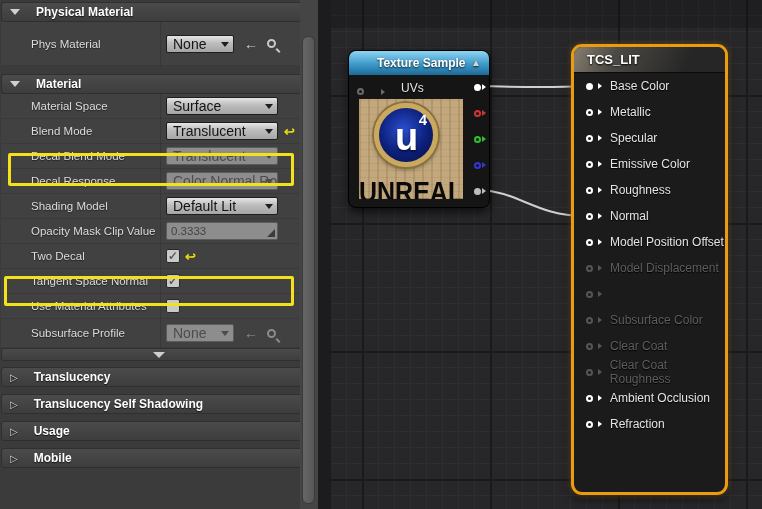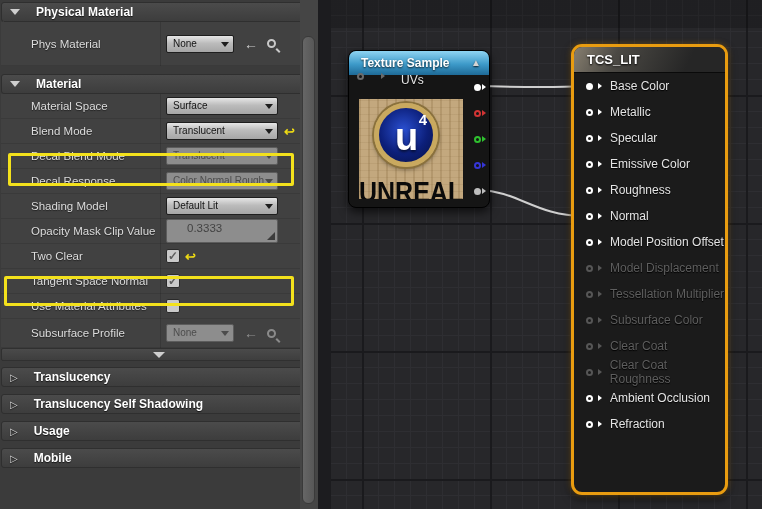--- a/index.html
+++ b/index.html
@@ -52,7 +52,7 @@
     color:#dcdcdc; font-size:11.5px; text-shadow:0 1px 1px rgba(0,0,0,.5); white-space:nowrap; }
   .dd { position:absolute; left:165px; top:50%; transform:translateY(-50%); width:112px; height:18px;
     background:linear-gradient(#e6e6e6,#bcbcbc 45%,#a6a6a6); border:1px solid #1e1e1e; border-radius:2px;
-    color:#141414; font-size:10px; line-height:16px; padding:0 16px 0 6px;
+    color:#141414; font-size:14px; line-height:16px; padding:0 16px 0 6px;
     white-space:nowrap; overflow:hidden; }
   .dd::after { content:""; position:absolute; right:4px; top:6px; width:0; height:0;
     border-left:4px solid transparent; border-right:4px solid transparent; border-top:5px solid #1e1e1e; }

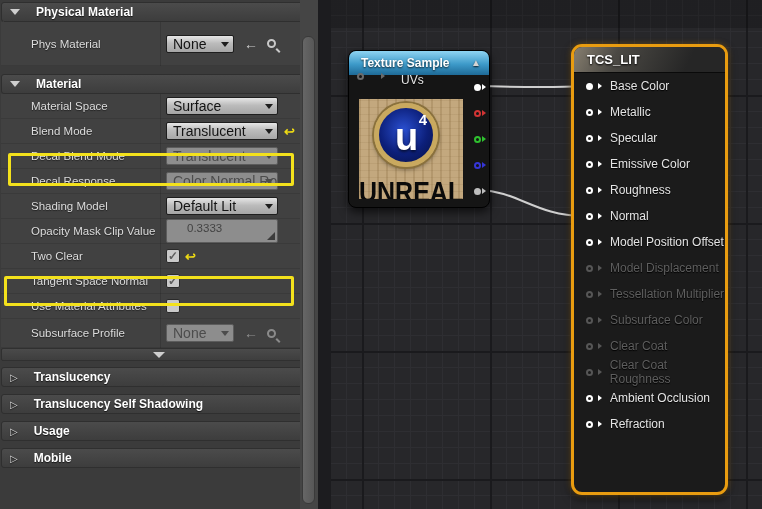--- a/index.html
+++ b/index.html
@@ -98,7 +98,7 @@
   .node { position:absolute; z-index:2; }
   .node-tex { left:17px; top:50px; width:142px; height:158px; background:#151515;
     border:1px solid #000; border-radius:8px; box-shadow:0 4px 10px rgba(0,0,0,.65); }
-  .tex-head { height:24px; border-radius:7px 7px 0 0; padding-left:12px; line-height:24px;
+  .tex-head { height:24px; border-radius:7px 7px 0 0; padding-left:28px; line-height:24px;
     background:linear-gradient(#8fd4f2,#3d9ac9 55%,#1e6a97); color:#fff; font-size:12px; font-weight:bold;
     text-shadow:0 1px 2px rgba(0,0,0,.8); position:relative; }
   .tex-collapse { position:absolute; right:8px; top:0; color:#d4d4d4; font-size:10px; font-weight:normal; }

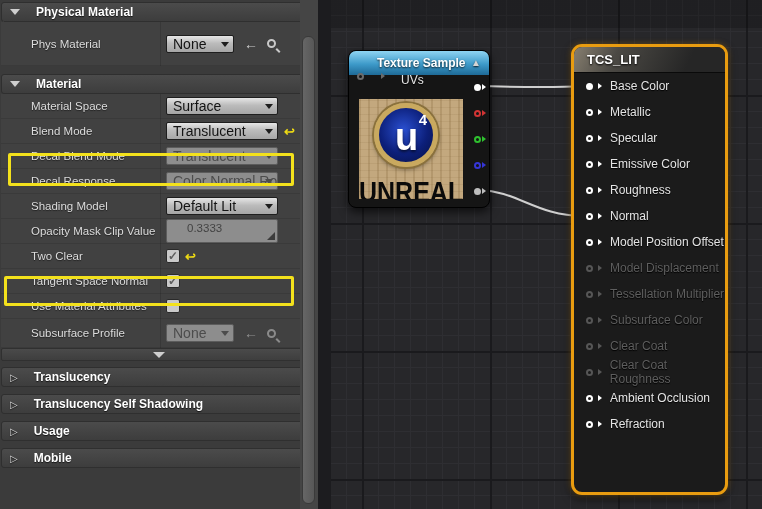--- a/index.html
+++ b/index.html
@@ -102,7 +102,7 @@
     background:linear-gradient(#8fd4f2,#3d9ac9 55%,#1e6a97); color:#fff; font-size:12px; font-weight:bold;
     text-shadow:0 1px 2px rgba(0,0,0,.8); position:relative; }
   .tex-collapse { position:absolute; right:8px; top:0; color:#d4d4d4; font-size:10px; font-weight:normal; }
-  .uvrow { position:absolute; left:8px; top:22px; display:flex; align-items:flex-start; gap:16px; color:#6b6b6b; }
+  .uvrow { position:absolute; left:8px; top:30px; display:flex; align-items:flex-end; gap:16px; color:#6b6b6b; }
   .uvlabel { color:#e6e6e6; font-size:12px; text-shadow:0 1px 1px #000; }
   .circ { width:7px; height:7px; border:2.5px solid currentColor; border-radius:50%; }
   .nub { width:0; height:0; border-left:4px solid currentColor;

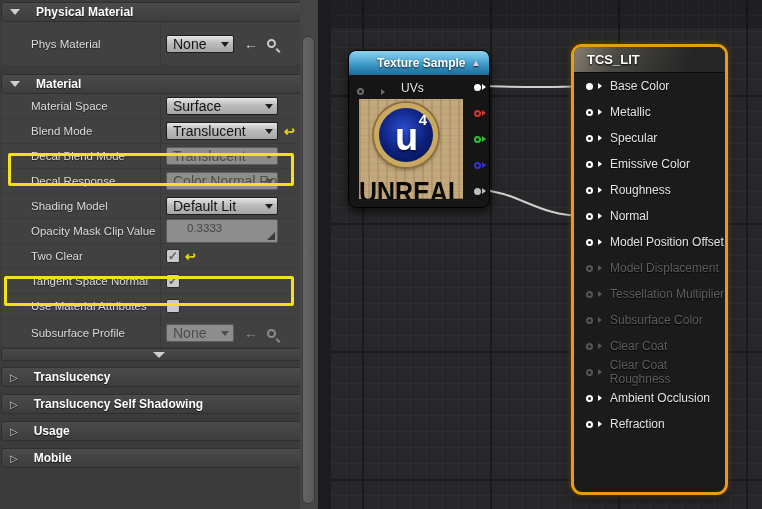--- a/index.html
+++ b/index.html
@@ -59,9 +59,9 @@
   .dd.narrow { width:68px; }
   .dd.off { background:#8d8d8d; color:#4c4c4c; border-color:#5c5c5c; }
   .dd.off::after { border-top-color:#4c4c4c; }
-  .num { position:absolute; left:165px; top:50%; transform:translateY(-50%); width:112px; height:24px;
+  .num { position:absolute; left:165px; top:50%; transform:translateY(-50%); width:112px; height:18px;
     background:#8d8d8d; border:1px solid #5c5c5c; border-radius:2px;
-    color:#434343; font-size:11.5px; line-height:16px; padding-left:20px; }
+    color:#434343; font-size:11.5px; line-height:16px; padding-left:4px; }
   .num::after { content:""; position:absolute; right:2px; bottom:2px; width:0; height:0;
     border-left:8px solid transparent; border-bottom:8px solid #3c3c3c; }
   .cb { position:absolute; left:165px; top:50%; transform:translateY(-50%); width:14px; height:14px;

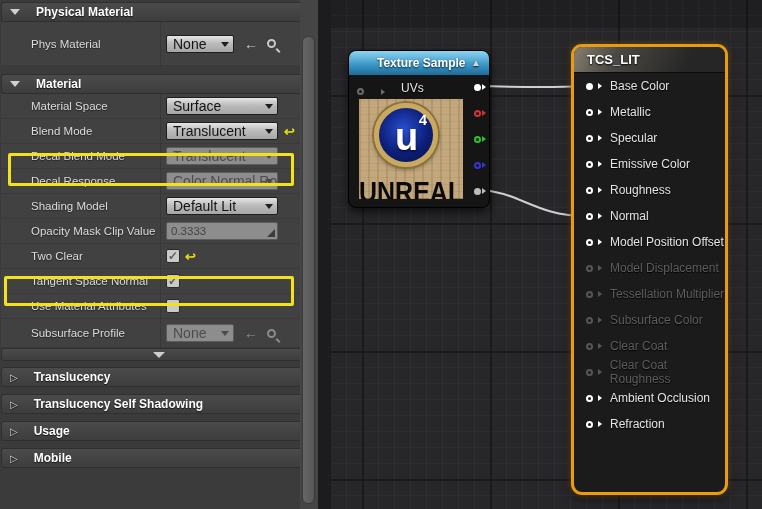--- a/index.html
+++ b/index.html
@@ -200,7 +200,7 @@
         <div class="num">0.3333</div>
       </div>
       <div class="prow">
-        <span class="plabel">Two Clear</span>
+        <span class="plabel">Two Decal</span>
         <div class="cb">✓</div>
         <span class="reset at-cb">↩</span>
       </div>

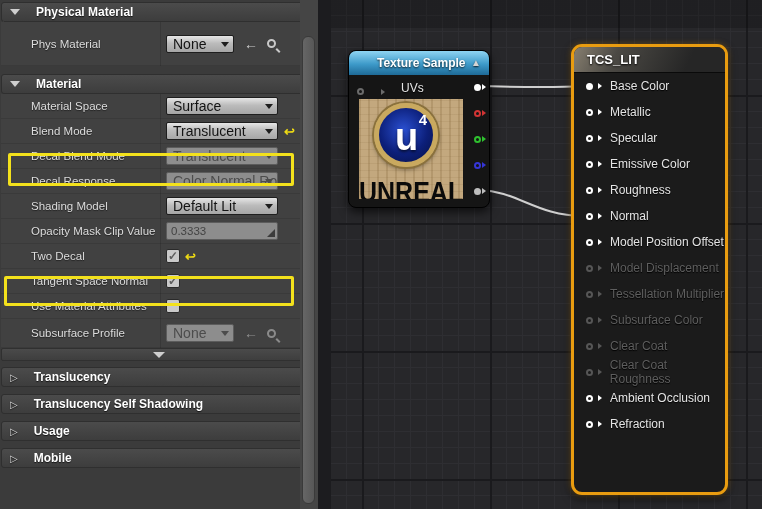--- a/index.html
+++ b/index.html
@@ -354,7 +354,6 @@
           <div class="pin-row state-disabled">
             <span class="circ"></span>
             <span class="nub"></span>
-            <span class="lbl">Tessellation Multiplier</span>
           </div>
           <div class="pin-row state-disabled">
             <span class="circ"></span>

